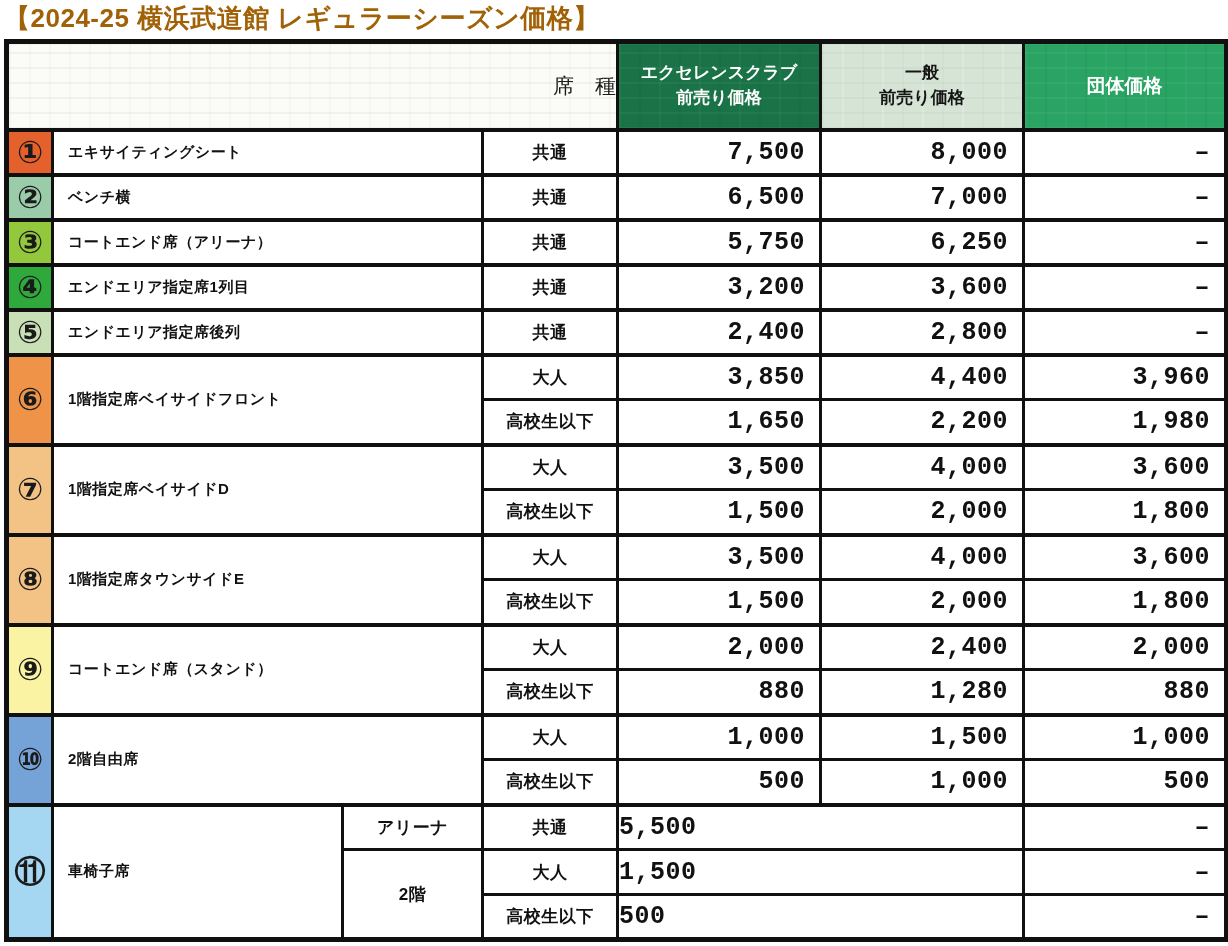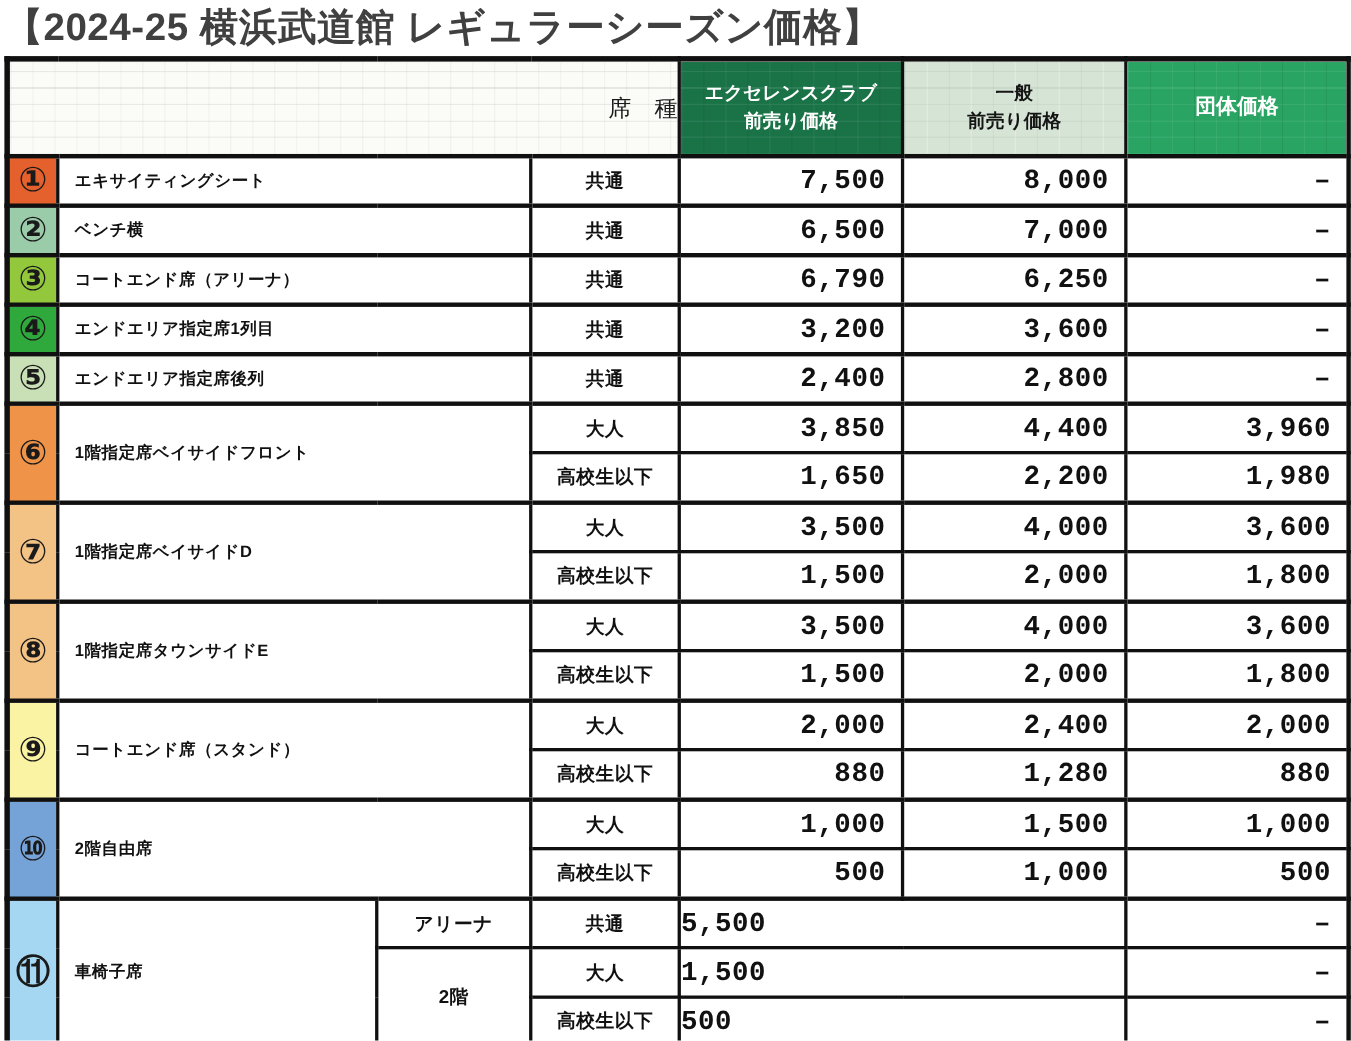--- a/index.html
+++ b/index.html
@@ -11,8 +11,8 @@
   }
   .title{
     margin:0;padding:1px 0 3px 4px;
-    font-size:35px;font-weight:bold;letter-spacing:0.5px;
-    color:#404040;white-space:nowrap;
+    font-size:26px;font-weight:bold;letter-spacing:0.5px;
+    color:#a16207;white-space:nowrap;
   }
   table.price-table{
     border-collapse:collapse;table-layout:fixed;

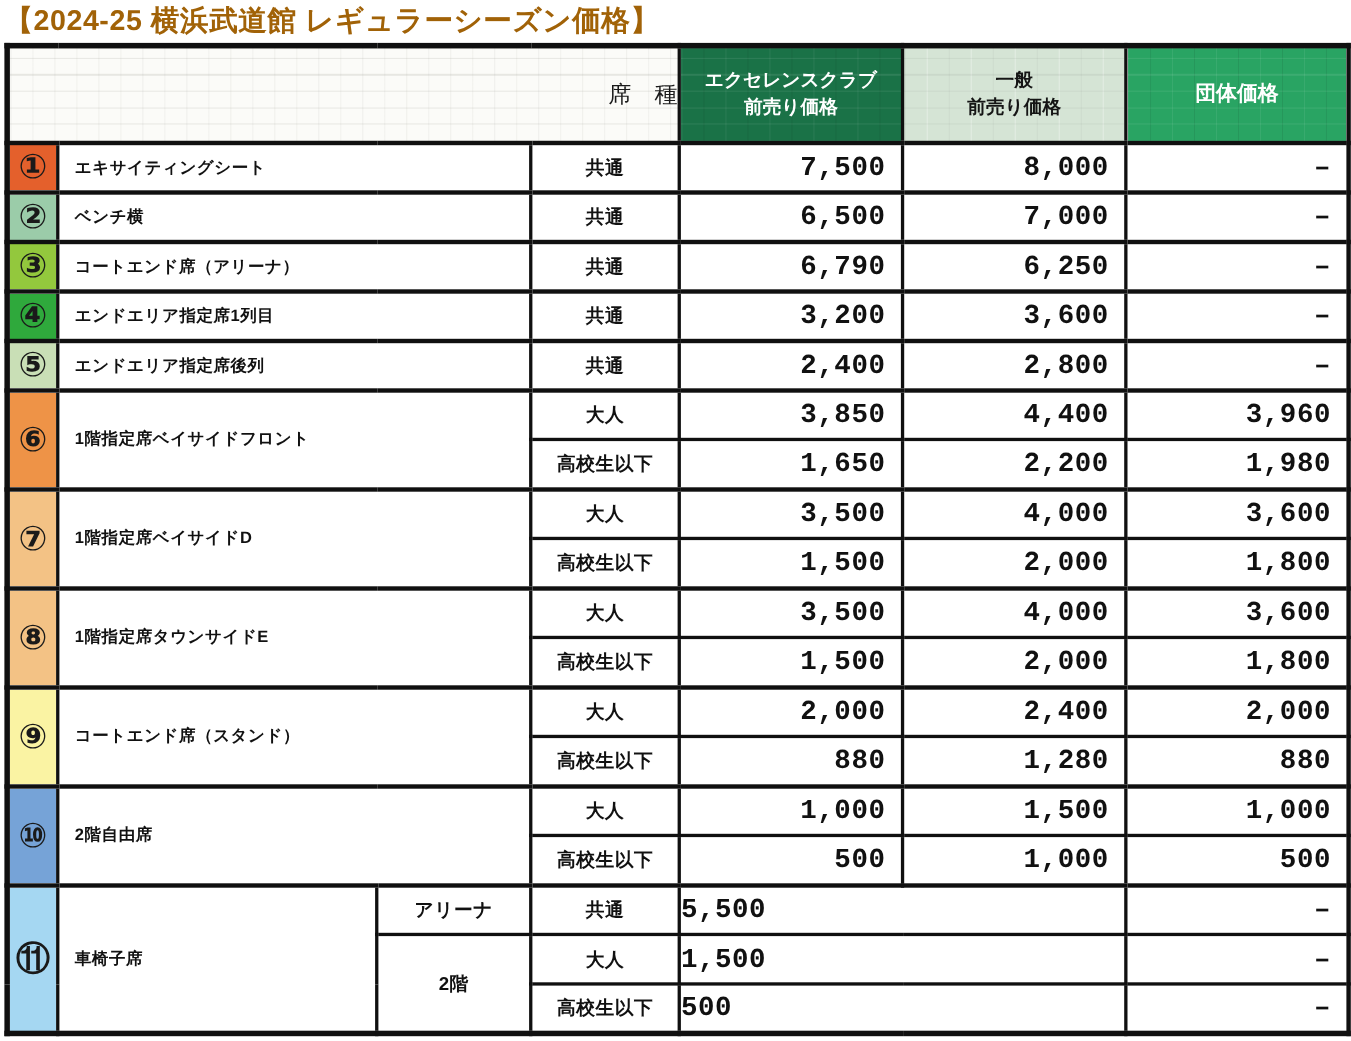--- a/index.html
+++ b/index.html
@@ -132,7 +132,7 @@
       <td class="badge" style="background-color: rgb(147, 200, 61);">③</td>
       <td class="name" colspan="2">コートエンド席（アリーナ）</td>
       <td class="cat">共通</td>
-      <td class="price">6,790</td>
+      <td class="price">5,750</td>
       <td class="price">6,250</td>
       <td class="price">–</td>
     </tr>

